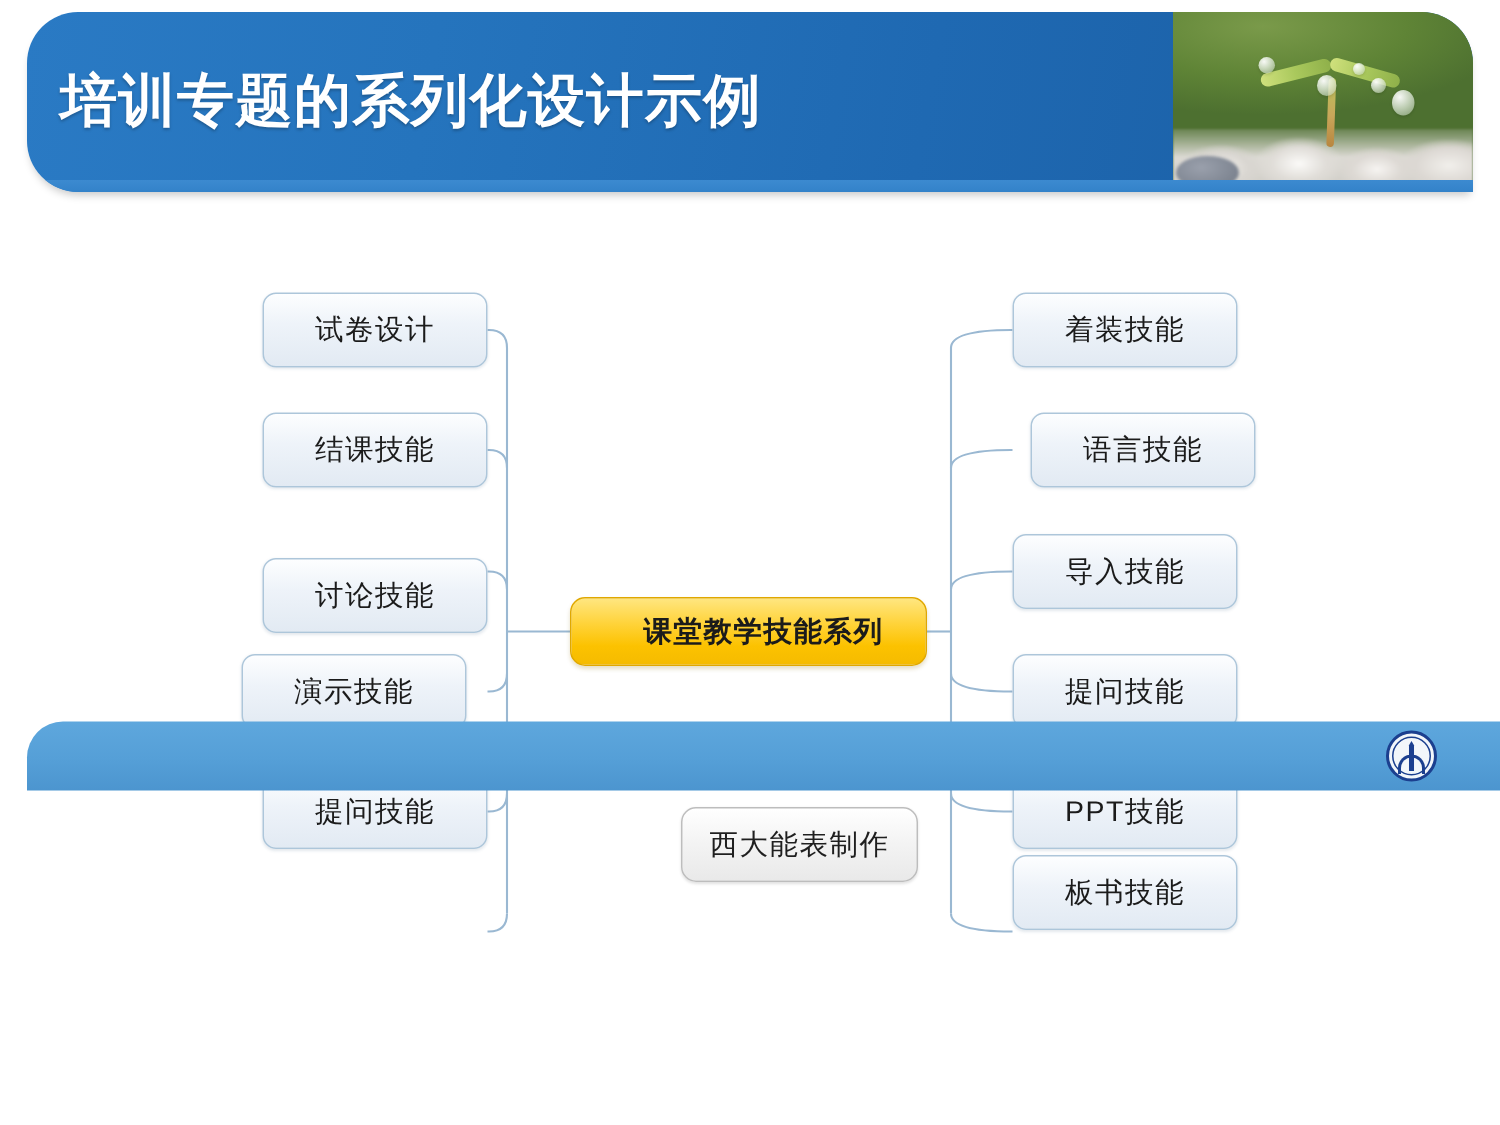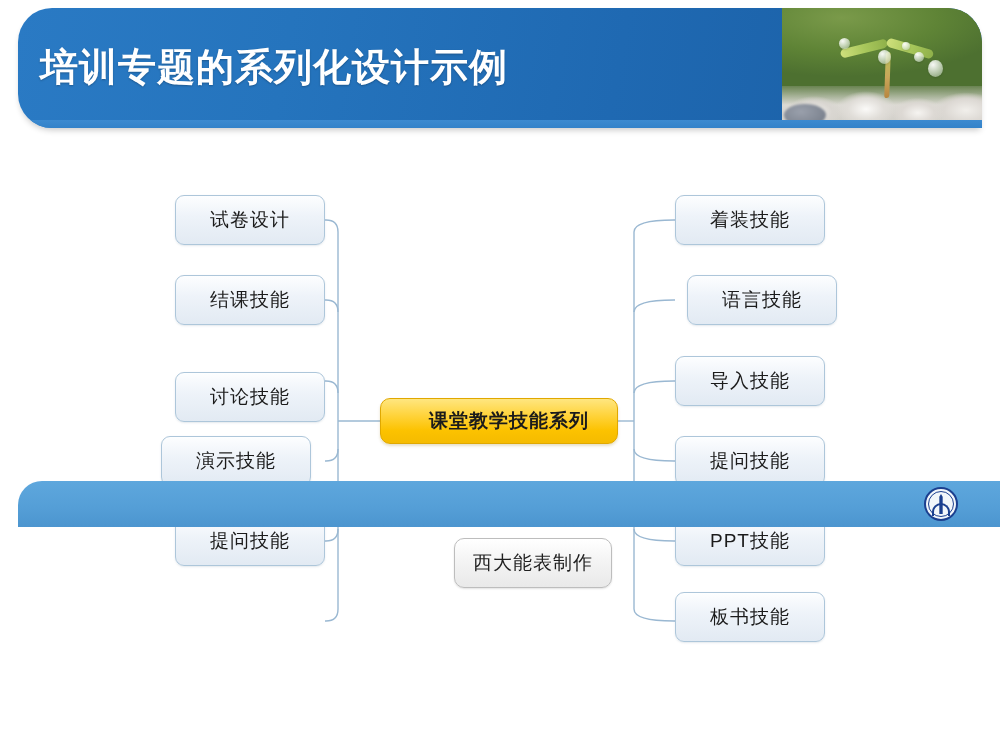--- a/index.html
+++ b/index.html
@@ -318,7 +318,7 @@
     <div class="node leaf" style="left:675px; top:366px;justify-content:center;">
       <span>PPT技能</span>
     </div>
-    <div class="node leaf" style="left:675px; top:442px;">
+    <div class="node leaf" style="left:675px; top:420px;">
       <span>板书技能</span>
     </div>
 

